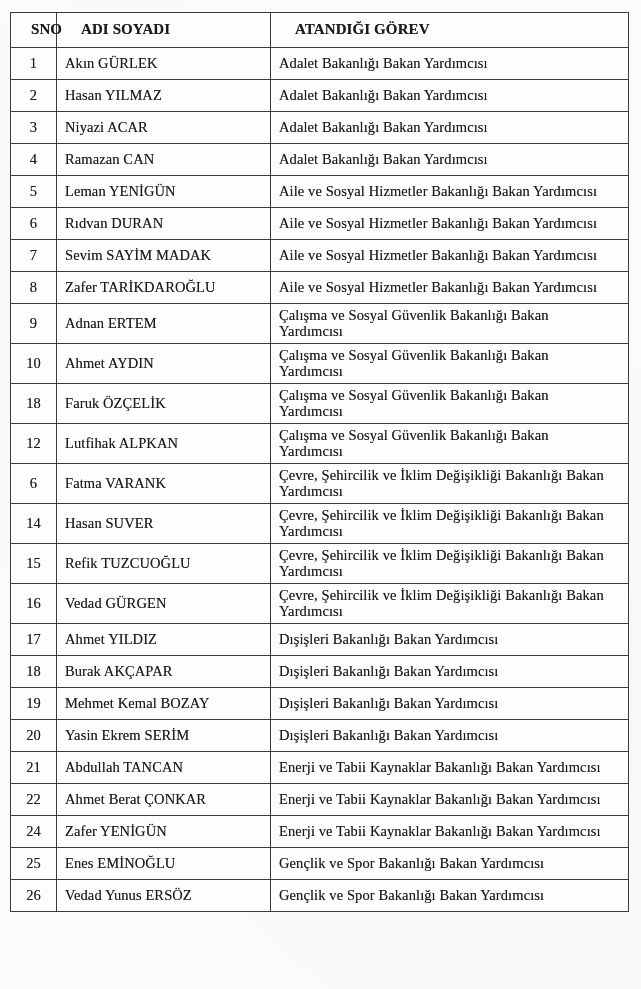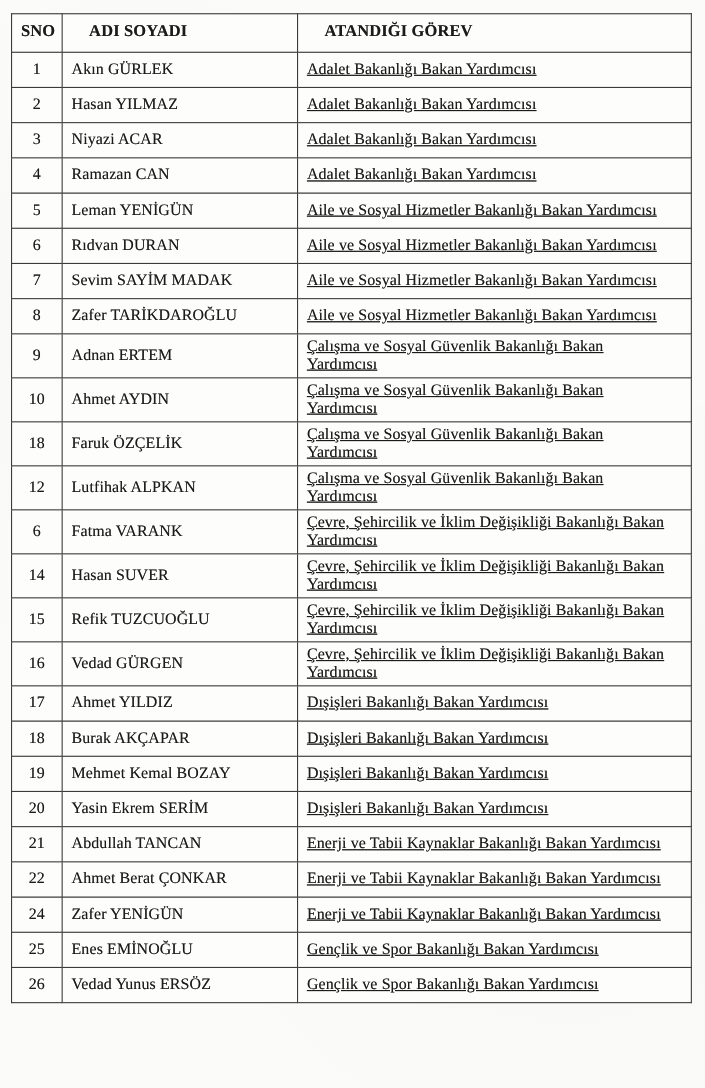--- a/index.html
+++ b/index.html
@@ -66,7 +66,7 @@
   td.sno, th.sno {
     text-align: center;
   }
-  th.sno { text-align: left; padding-left: 8px; }
+  th.sno { text-align: left; padding-left: 20px; }
   tbody tr { height: 32px; }
   td.role { white-space: pre-line; text-decoration: underline; }
 </style>

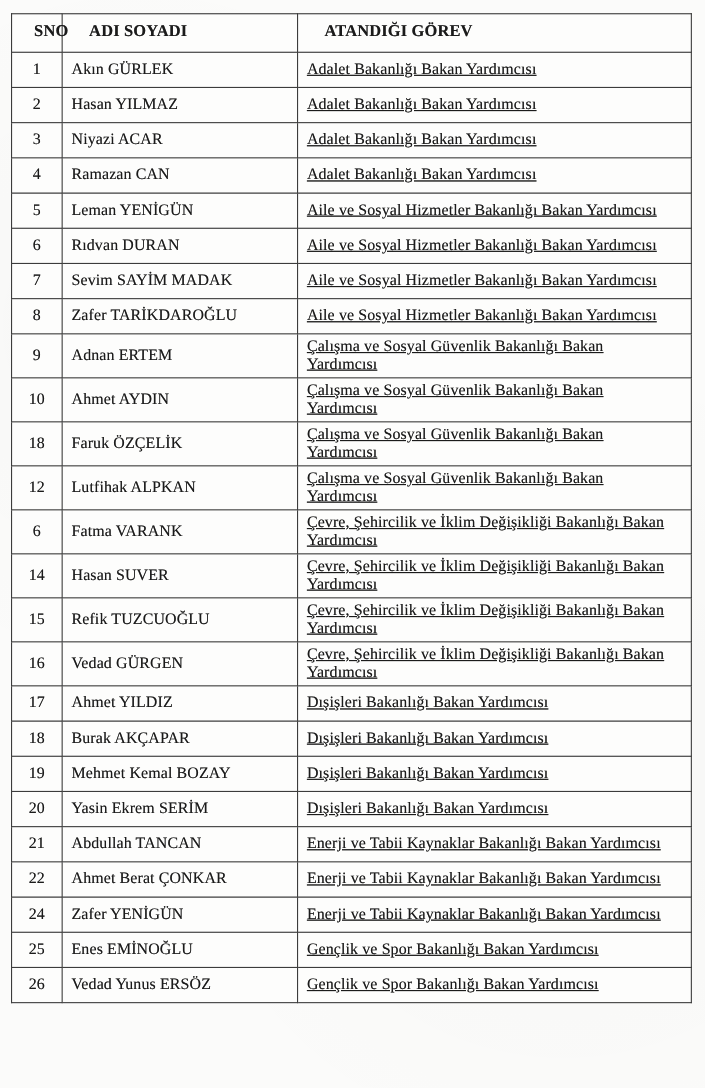--- a/index.html
+++ b/index.html
@@ -68,7 +68,7 @@
   }
   th.sno { text-align: left; padding-left: 20px; }
   tbody tr { height: 32px; }
-  td.role { white-space: pre-line; text-decoration: underline; }
+  td.role { white-space: pre-line; }
 </style>
 </head>
 <body>

